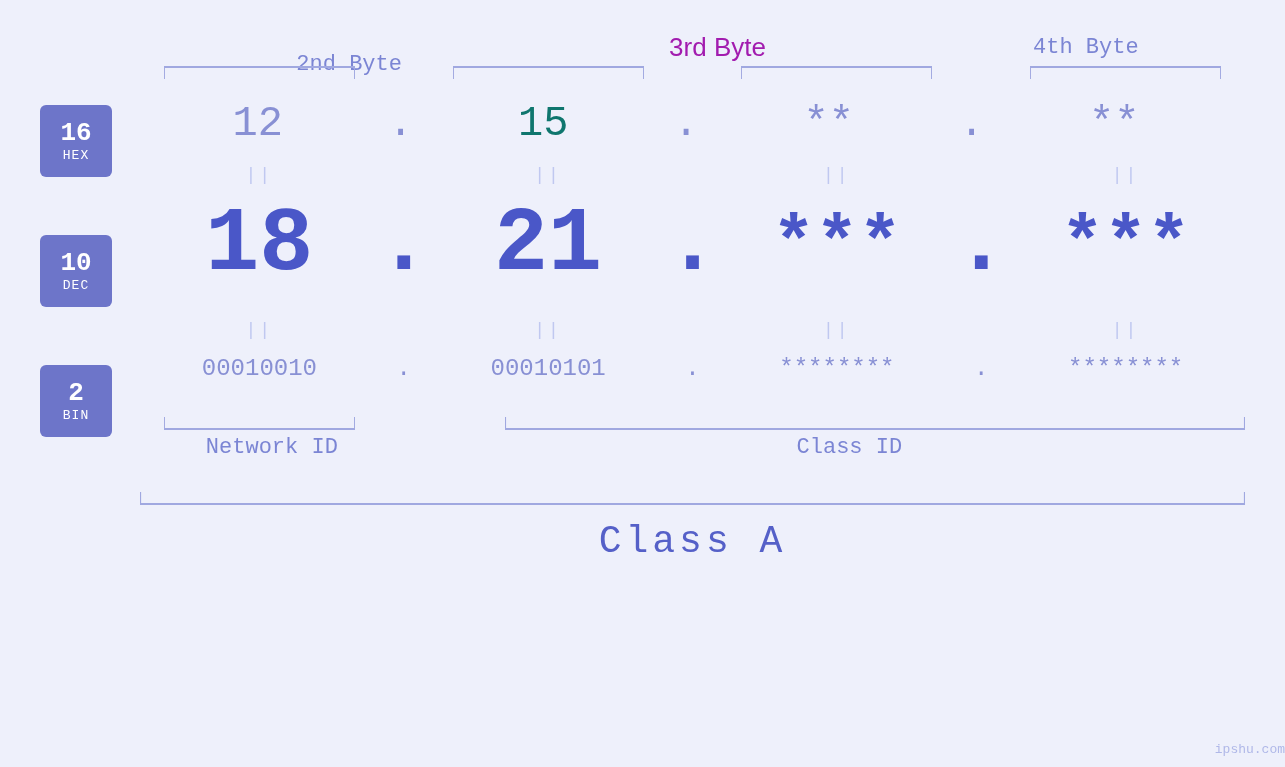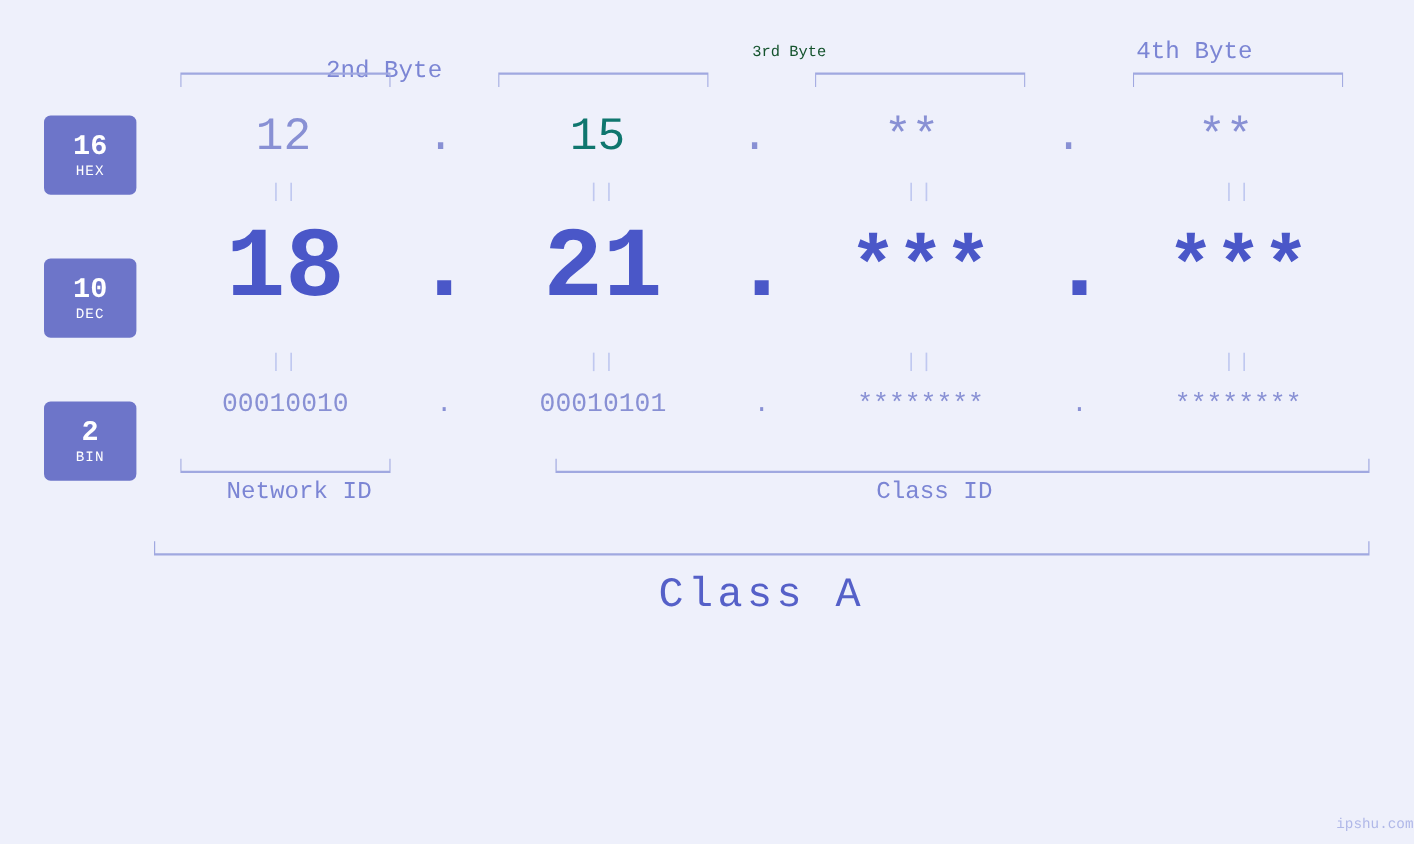--- a/index.html
+++ b/index.html
@@ -74,7 +74,7 @@
     </div>
     <div class="cell-dot"></div>
     <div class="cell">
-      <span style="color:#14532d;font-size:14px;font-family:Liberation Mono, monospace;">3rd Byte</span>
+      <span style="color:#a21caf;font-size:26px;font-family:Liberation Sans, sans-serif;">3rd Byte</span>
     </div>
     <div class="cell-dot"></div>
     <div class="cell">

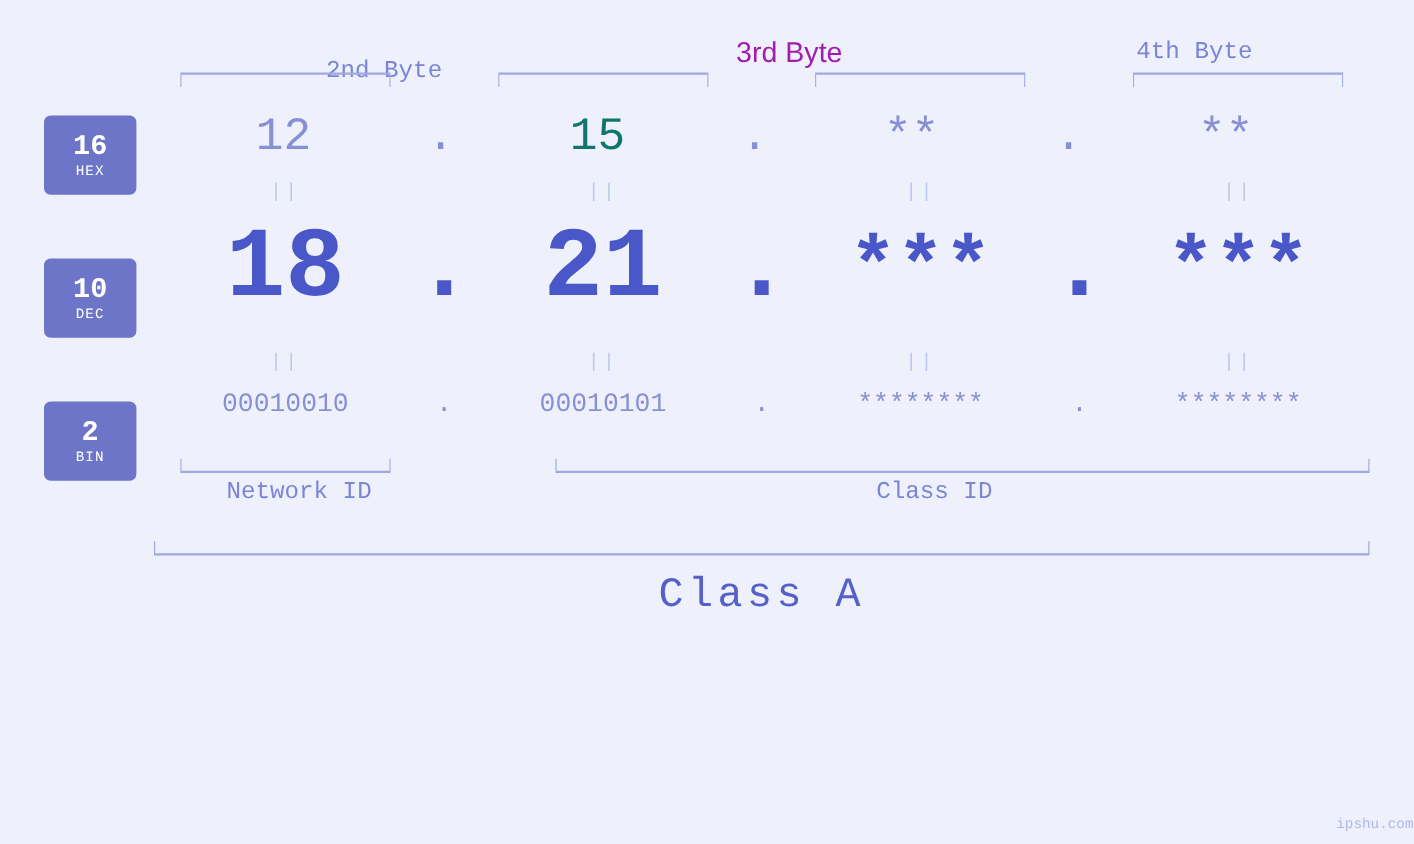--- a/index.html
+++ b/index.html
@@ -14,7 +14,7 @@
     }
 
     .badge {
-      width: 84px;
+      width: 72px;
       height: 72px;
       background: #6d75c9;
       border-radius: 6px;

